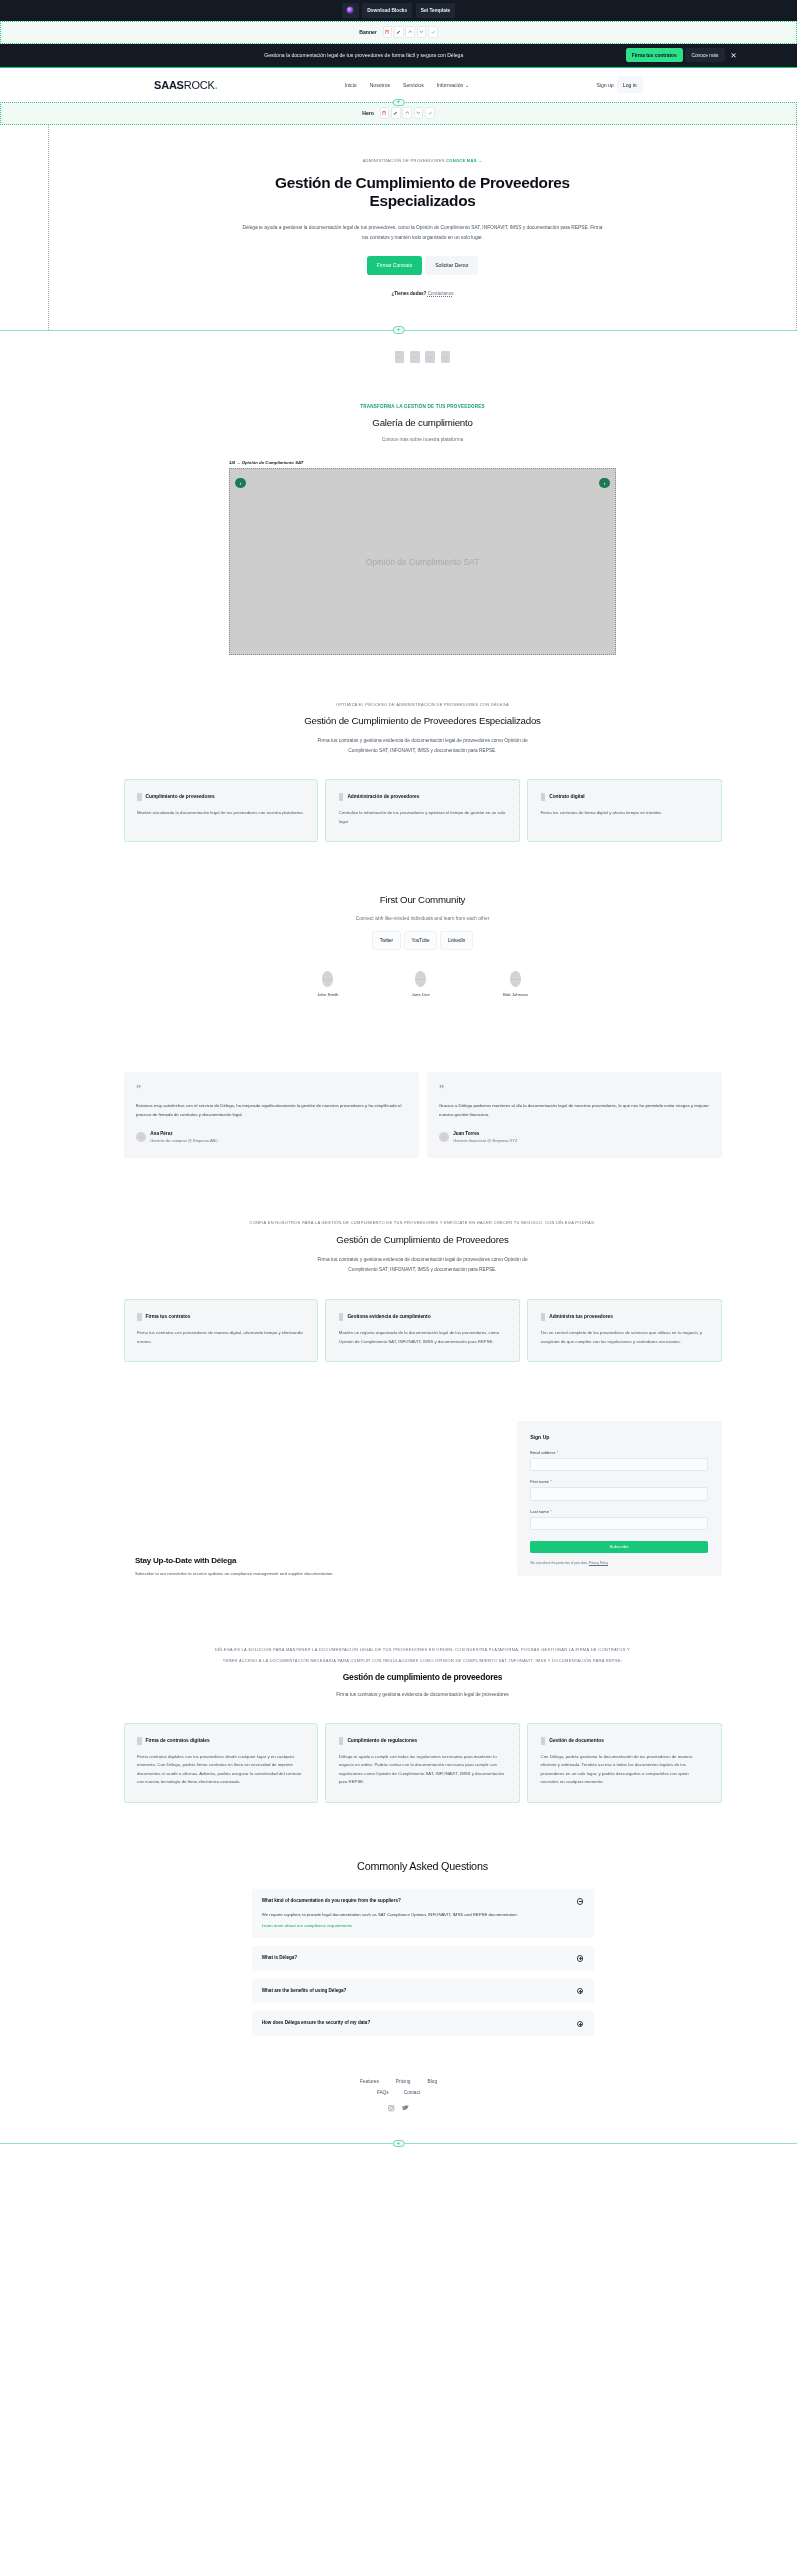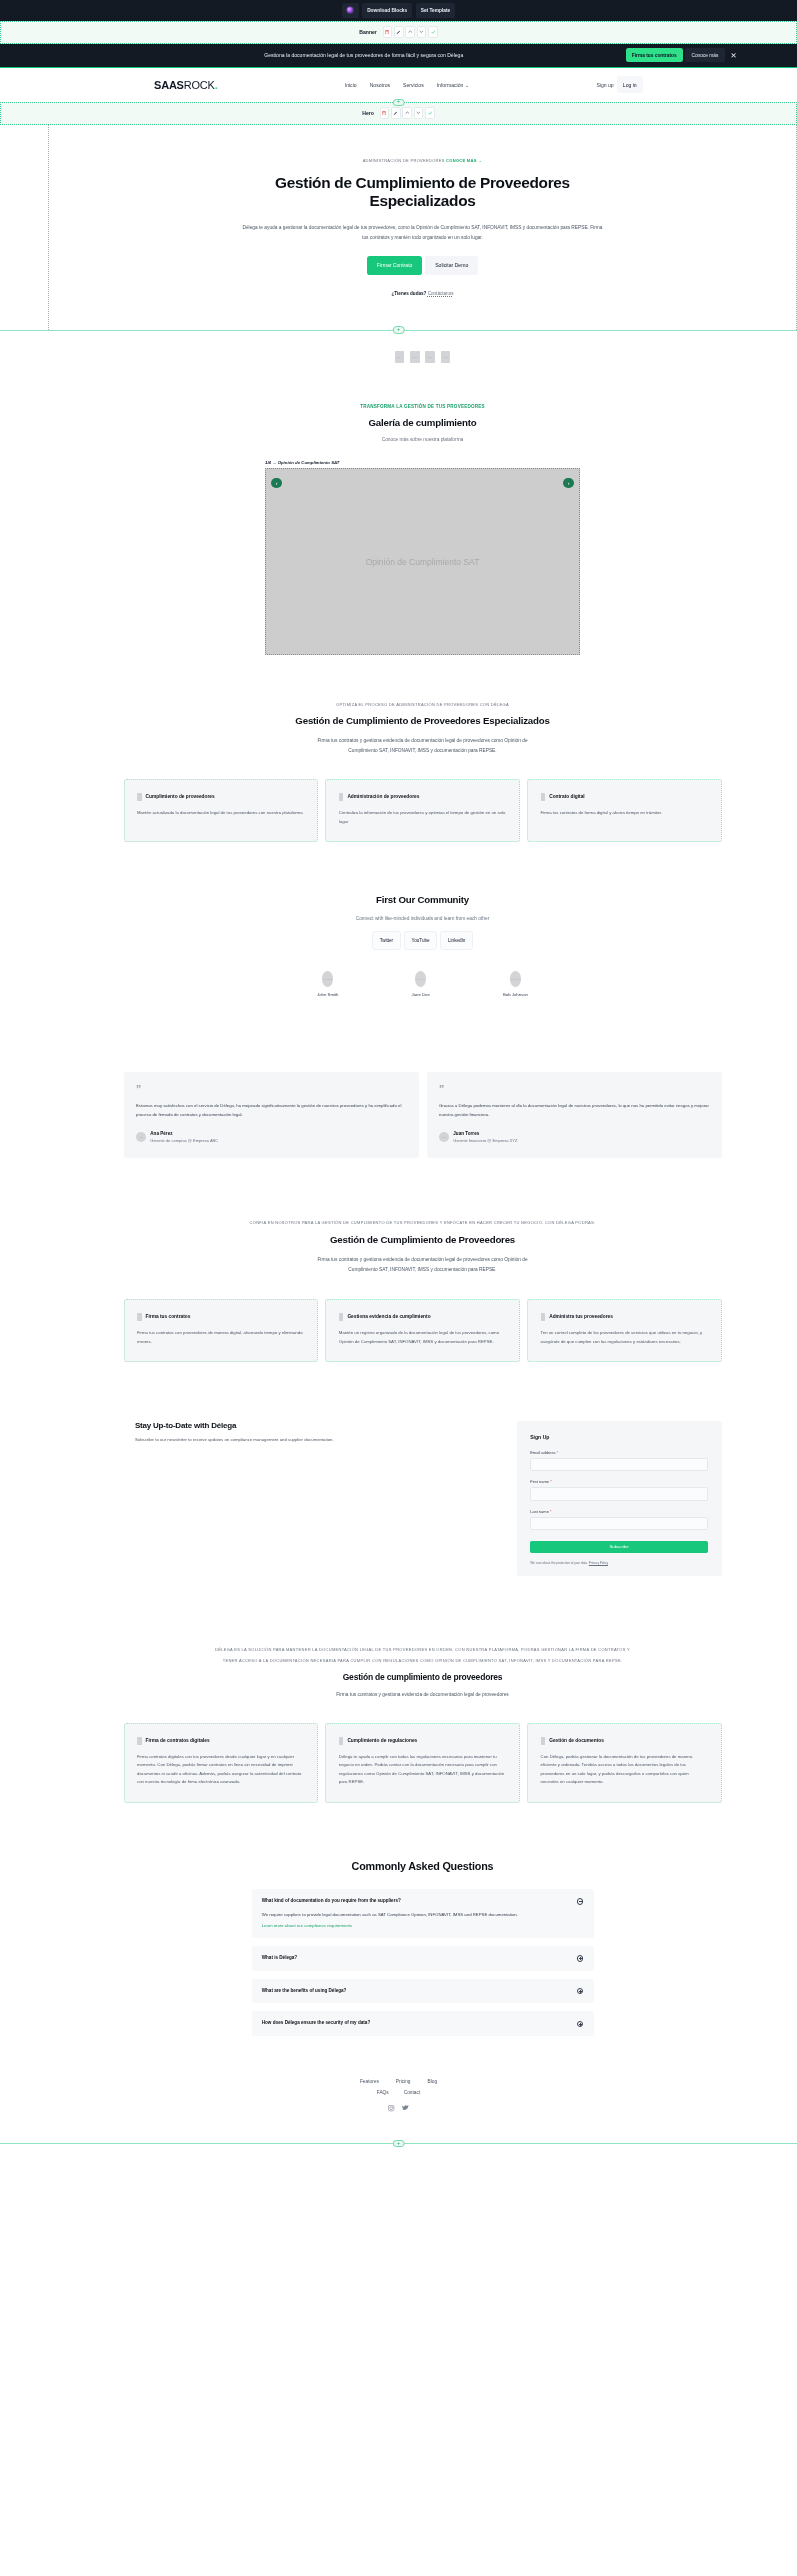--- a/index.html
+++ b/index.html
@@ -171,7 +171,7 @@
     letter-spacing: -0.3px; color: #0d1117;
   }
   h2.sec-title {
-    font-size: 9.7px; font-weight: 700; letter-spacing: -0.2px; color: #0d1117;
+    font-size: 9.7px; font-weight: 400; letter-spacing: -0.2px; color: #0d1117;
   }
   h2.sec-title-sm { font-size: 8.5px; font-weight: 800; letter-spacing: -0.2px; color: #0d1117; }
   p.lead { font-size: 4.8px; color: #4b5563; line-height: 2.1; }

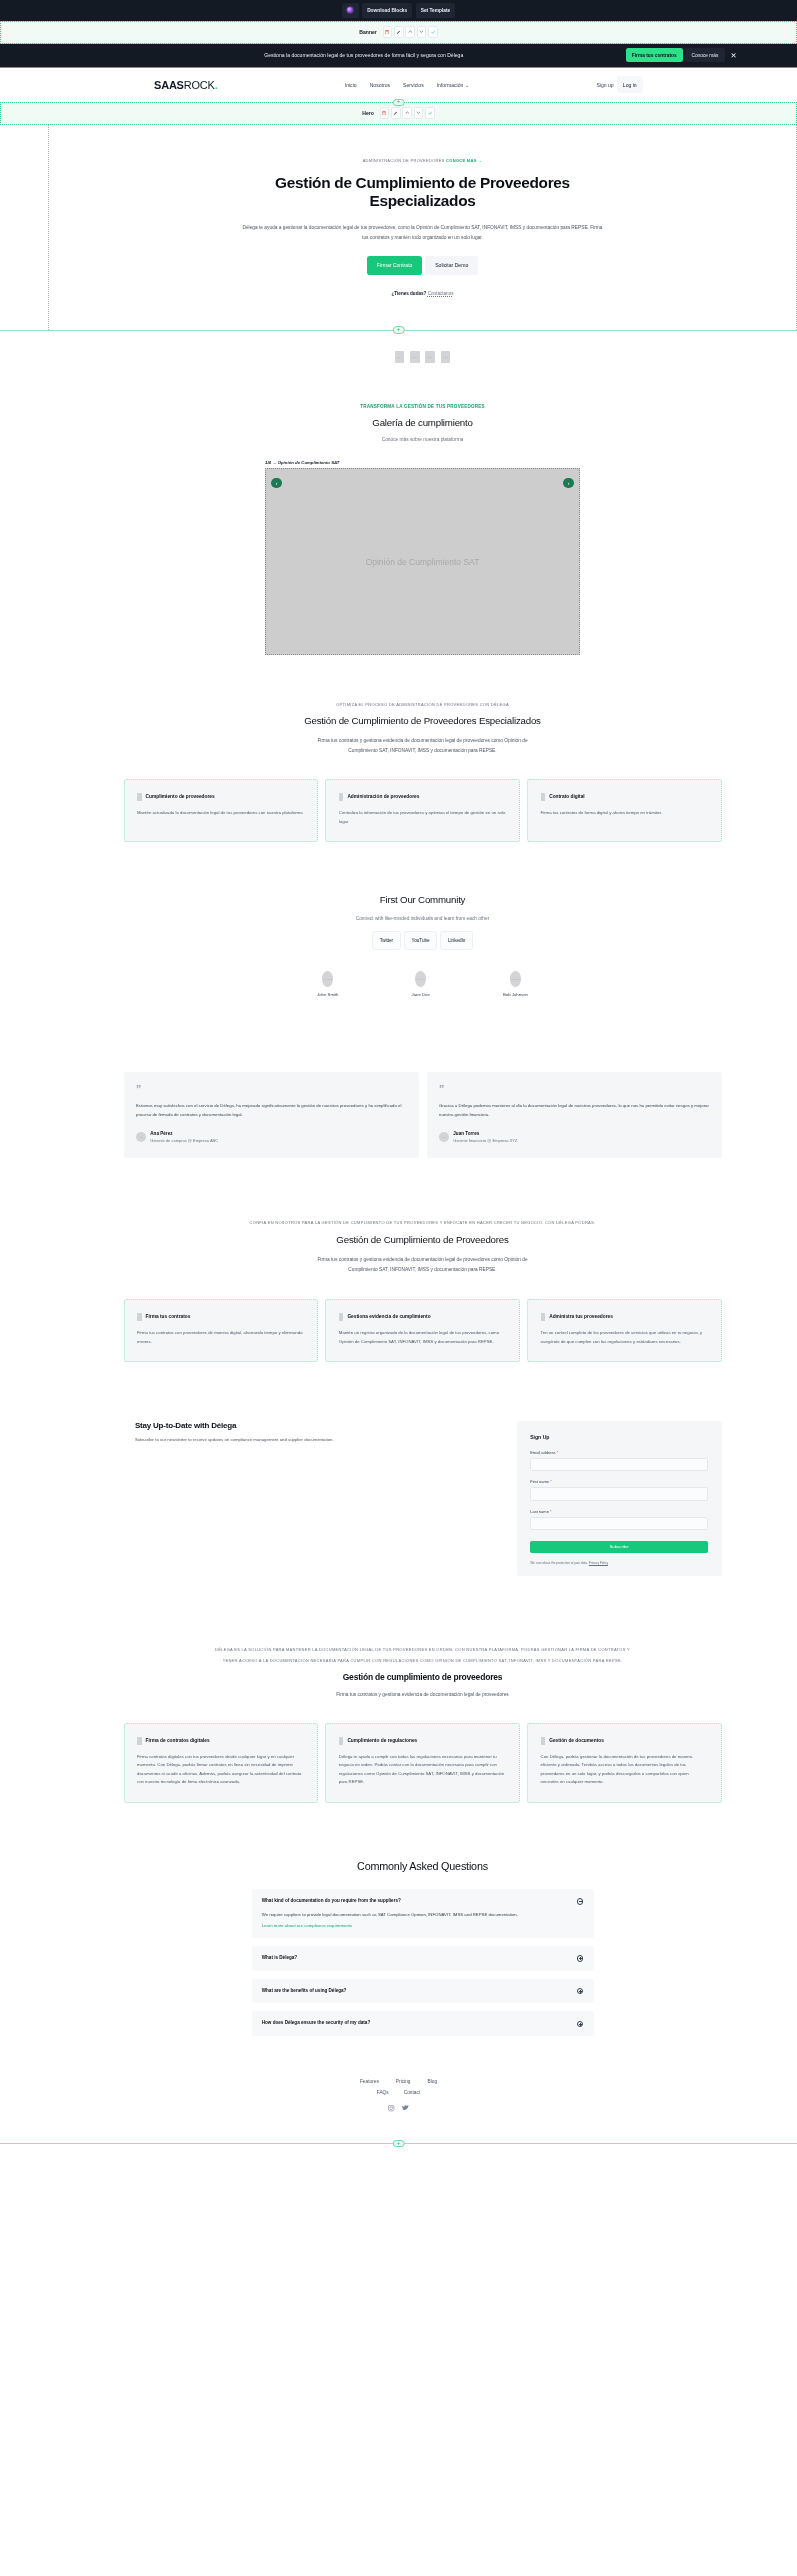--- a/index.html
+++ b/index.html
@@ -478,7 +478,7 @@
     <h2 class="sec-title" style="margin-top:8px">Galería de cumplimiento</h2>
     <p class="sub" style="margin-top:9.7px">Conoce más sobre nuestra plataforma</p>
   </div>
-  <div style="width:315px;margin:0 auto;">
+  <div style="width:387px;margin:0 auto;">
     <div class="gal-caption">1/4 → Opinión de Cumplimiento SAT</div>
     <div class="gal-frame">
       <button class="gal-arrow left">‹</button>

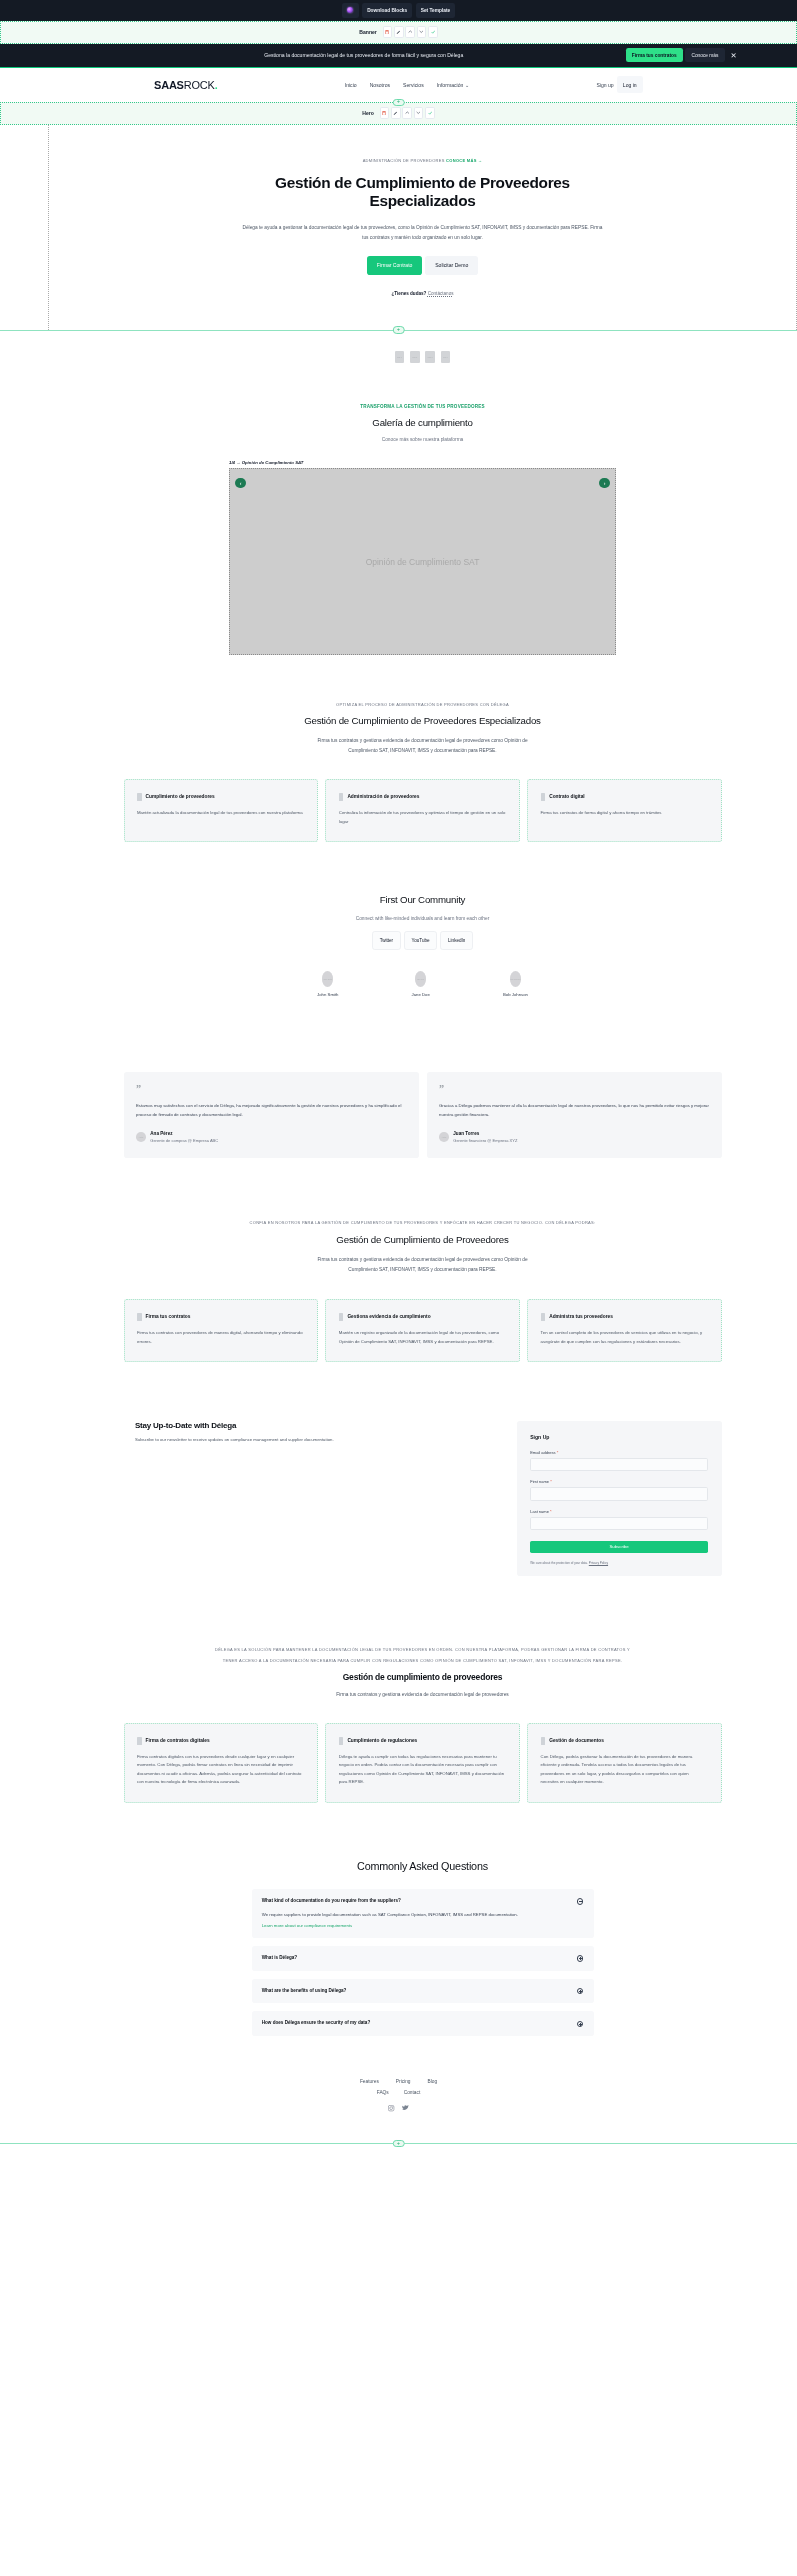--- a/index.html
+++ b/index.html
@@ -274,7 +274,7 @@
 
   
   .news-sec { padding: 32px 0 35px; }
-  .news-row { display: flex; align-items: flex-start; }
+  .news-row { display: flex; align-items: flex-end; }
   .news-left { width: 353px; padding-left: 11.4px; }
   .news-left h2 { font-size: 8px; font-weight: 800; letter-spacing: -0.2px; color: #0d1117; }
   .news-left p { font-size: 4.3px; color: #4b5563; margin-top: 6.8px; }

